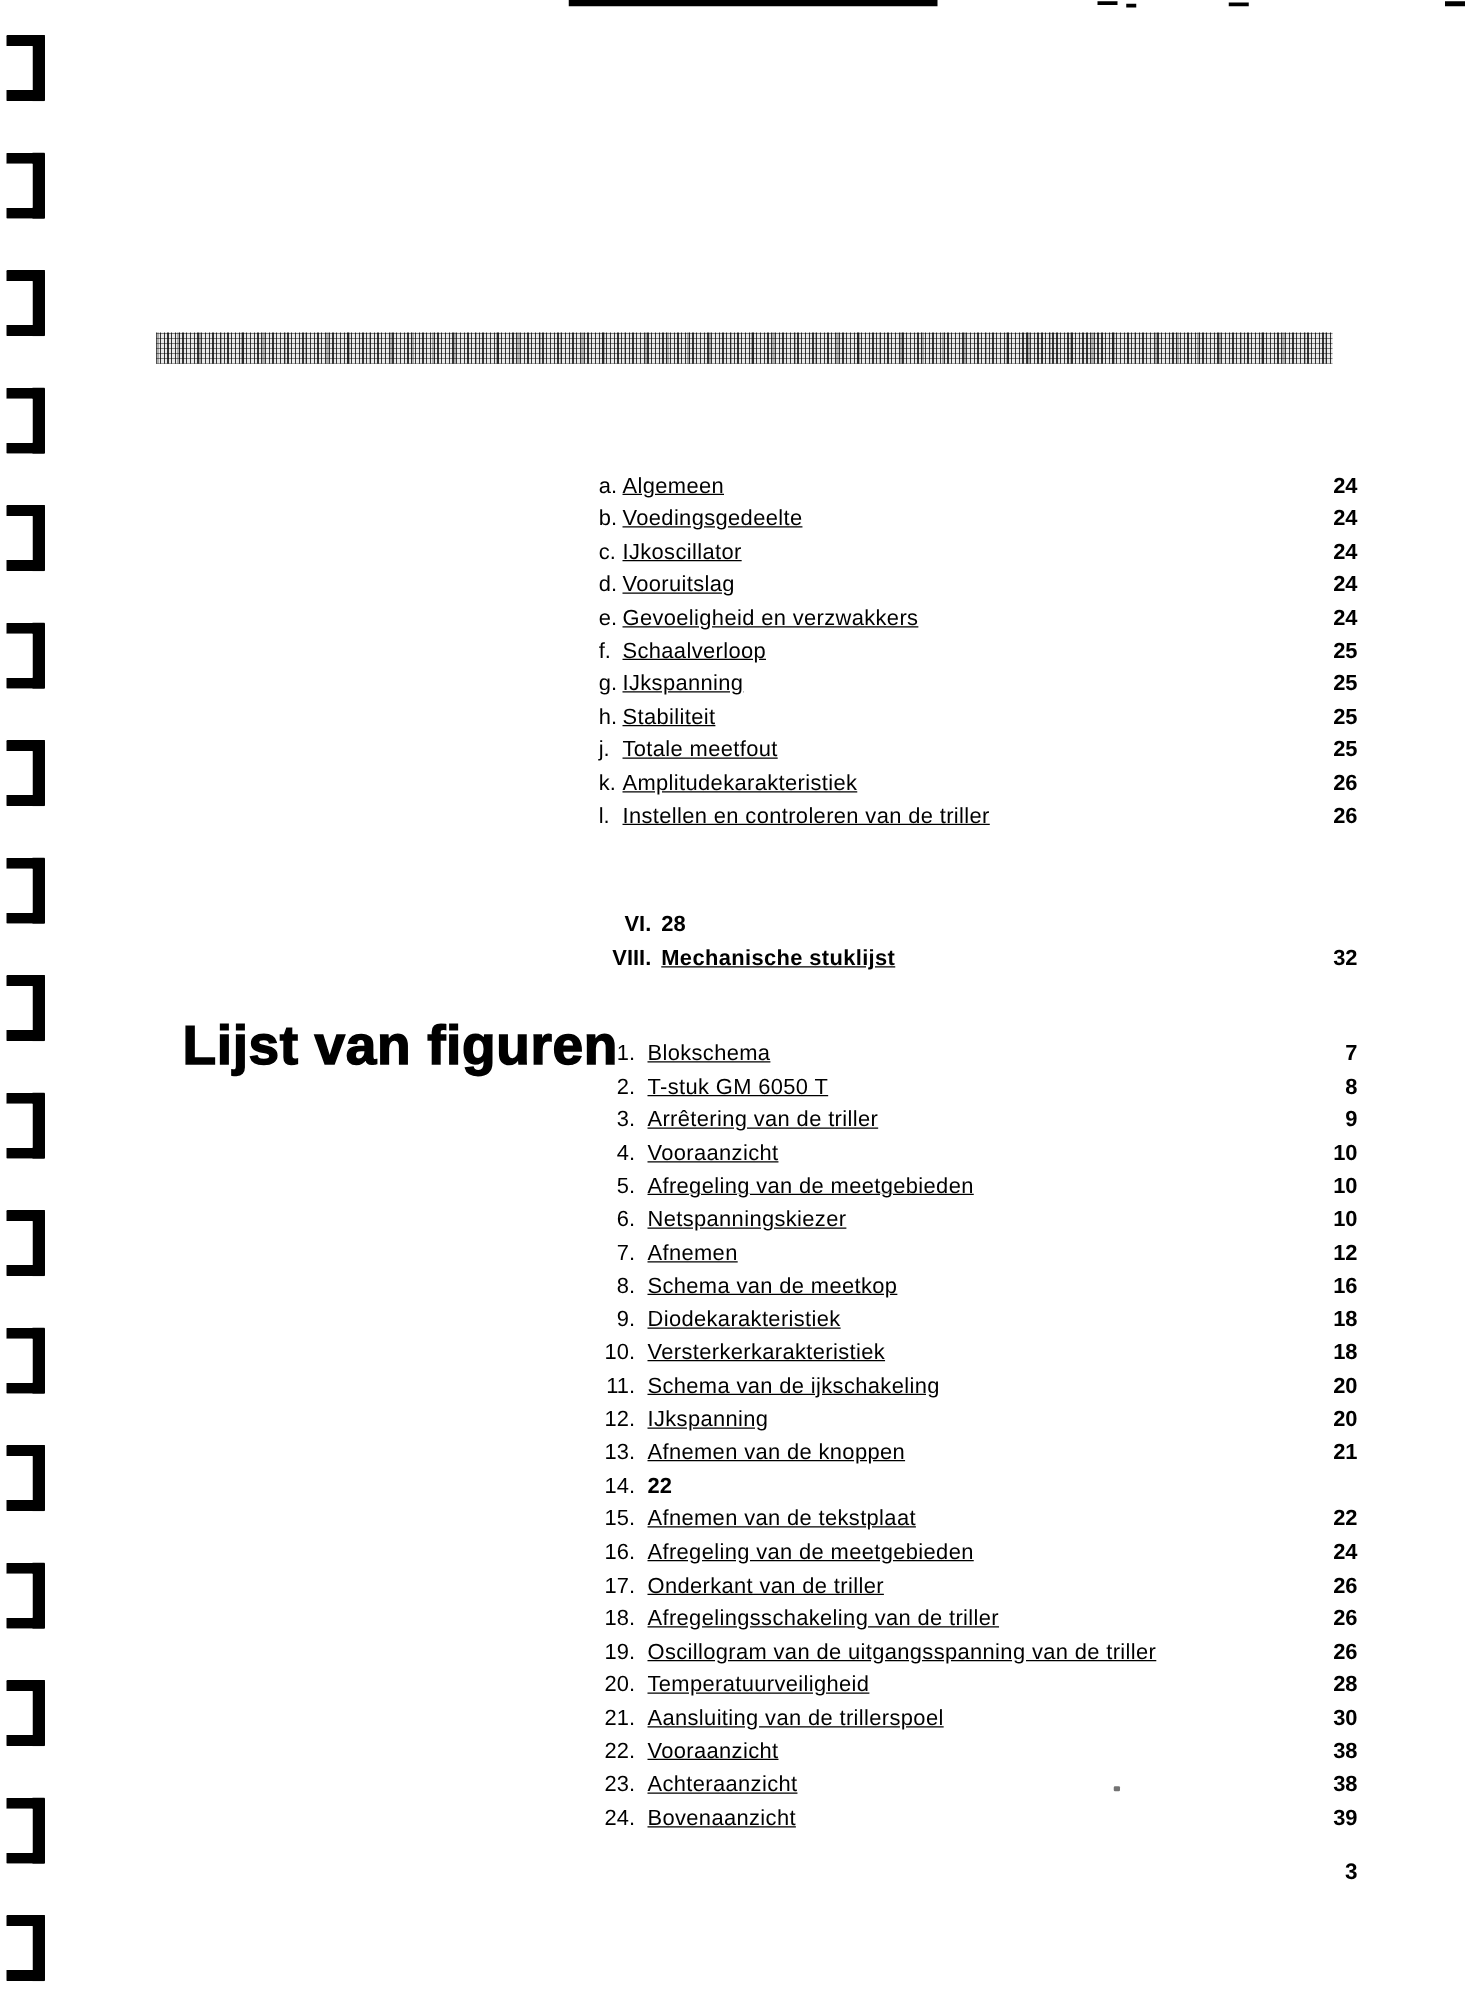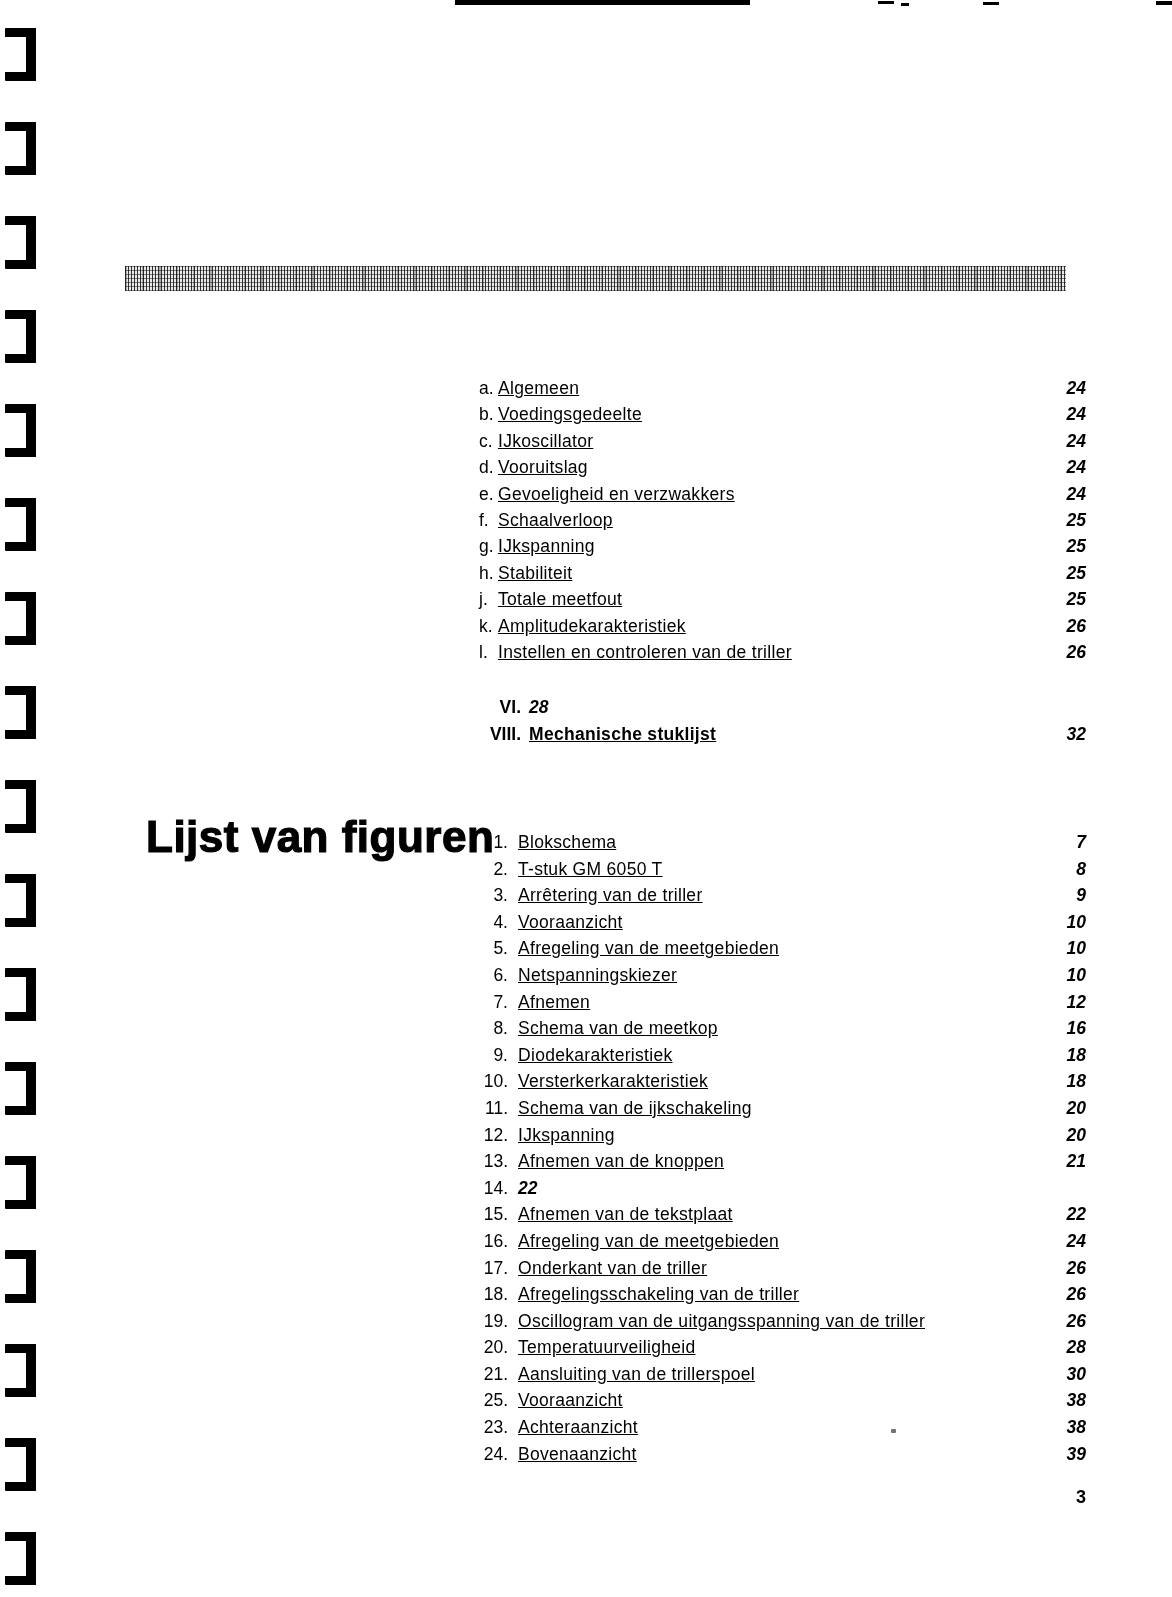--- a/index.html
+++ b/index.html
@@ -46,7 +46,7 @@
   .fig-list .row{height:26.6px;line-height:26.6px;}
   .fig-list .lbl{flex:none;width:55px;text-align:right;margin-right:10px;}
   .ttl{flex:1;letter-spacing:.3px;text-decoration:underline;}
-  .pg{flex:none;font-weight:bold;text-align:right;font-style:italic;}
+  .pg{flex:none;font-weight:bold;text-align:right;}
   .heading{
     position:absolute;left:146px;top:818px;width:320px;
     font-size:44px;line-height:38px;font-weight:bold;letter-spacing:.5px;

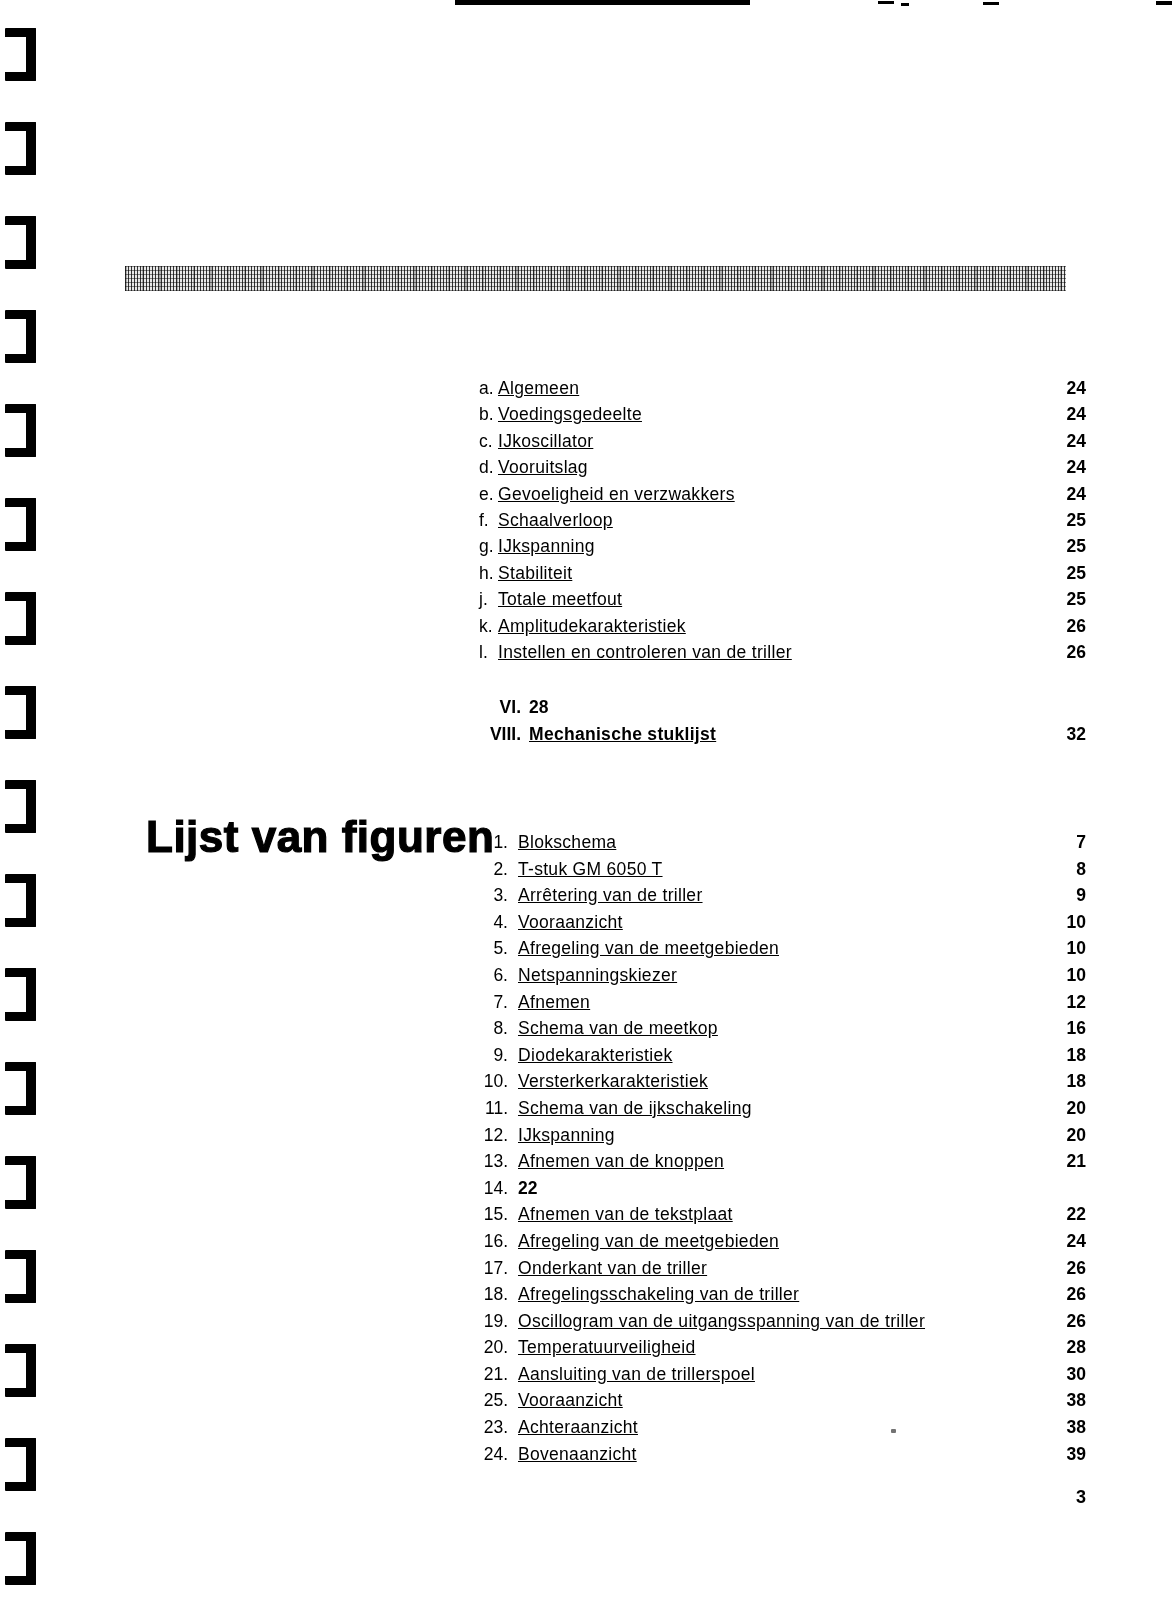--- a/index.html
+++ b/index.html
@@ -39,7 +39,7 @@
   .sub-list{left:479px;top:375px;width:607px;}
   .sub-list .row{height:26.4px;line-height:26.4px;}
   .sub-list .lbl{flex:none;width:19px;}
-  .chap-list{left:450px;top:694px;width:636px;font-weight:bold;}
+  .chap-list{left:450px;top:726px;width:636px;font-weight:bold;}
   .chap-list .row{height:26.7px;line-height:26.7px;}
   .chap-list .lbl{flex:none;width:71px;text-align:right;margin-right:8px;}
   .fig-list{left:453px;top:829px;width:633px;}

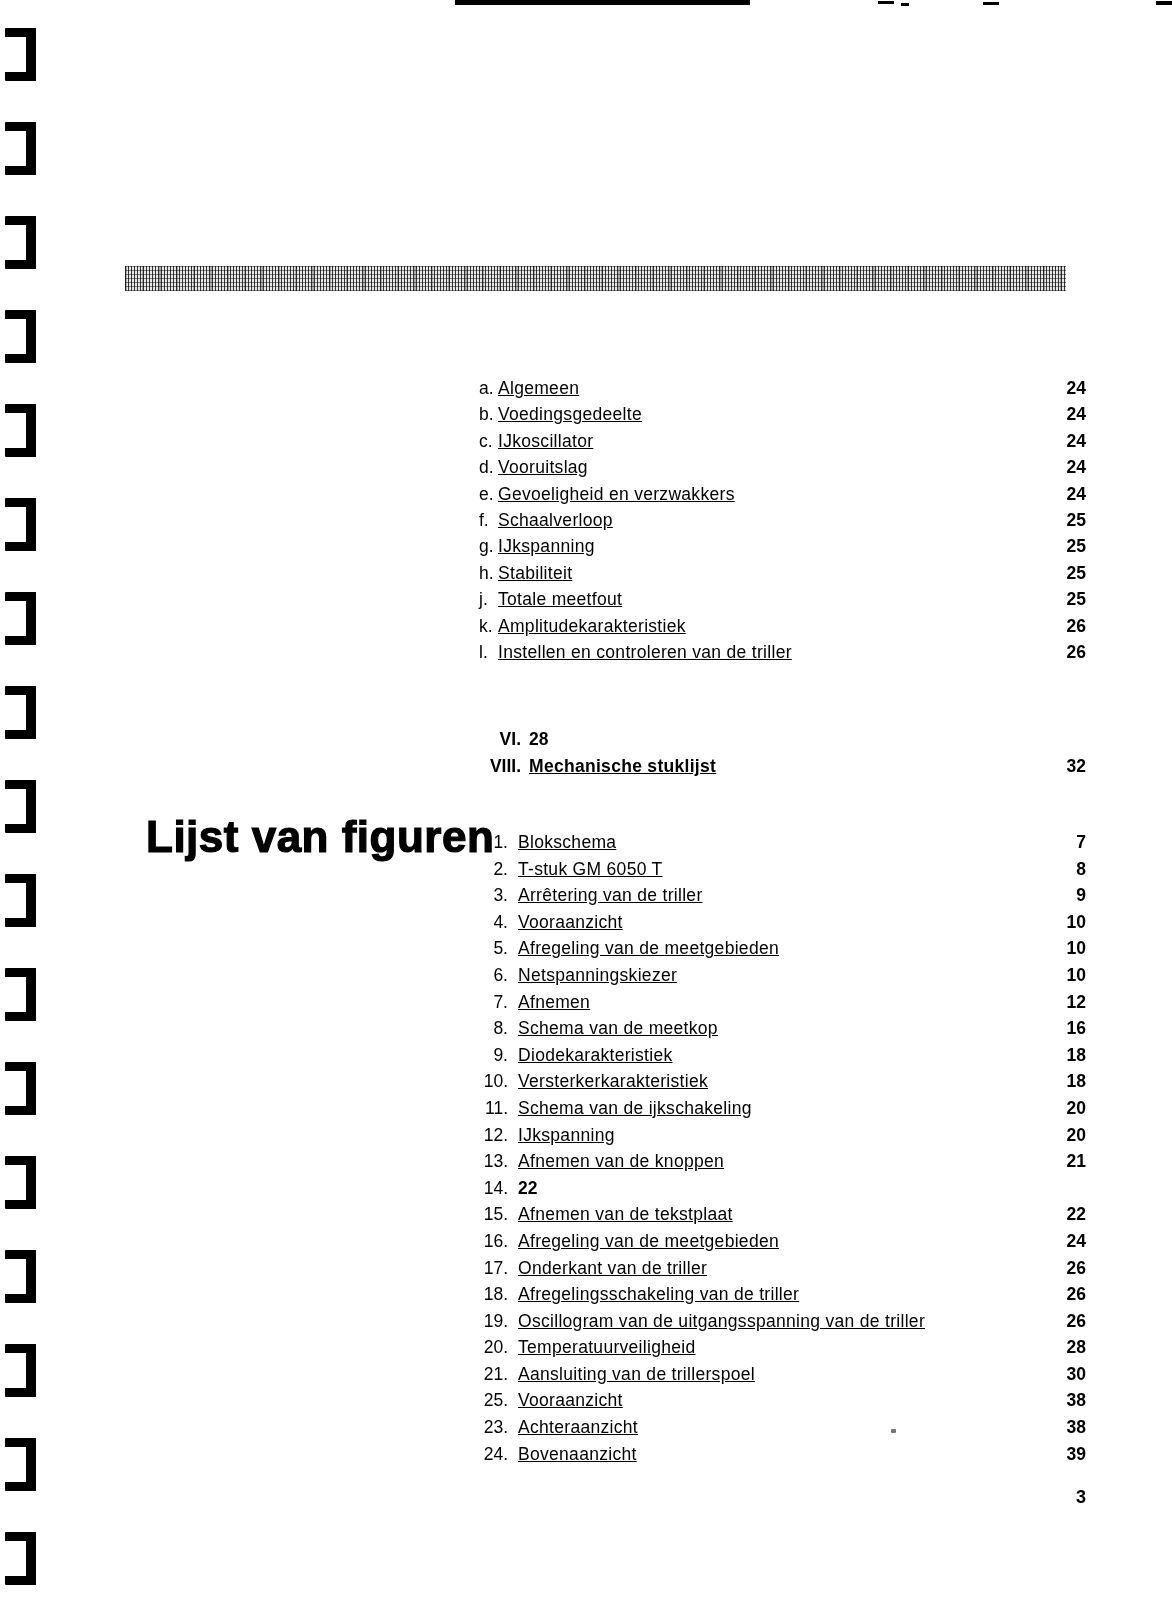--- a/index.html
+++ b/index.html
@@ -306,7 +306,7 @@
       </div>
 
       <div class="row">
-        <span class="lbl">25.</span>
+        <span class="lbl">22.</span>
         <span class="ttl">Vooraanzicht</span>
         <span class="pg">38</span>
       </div>

